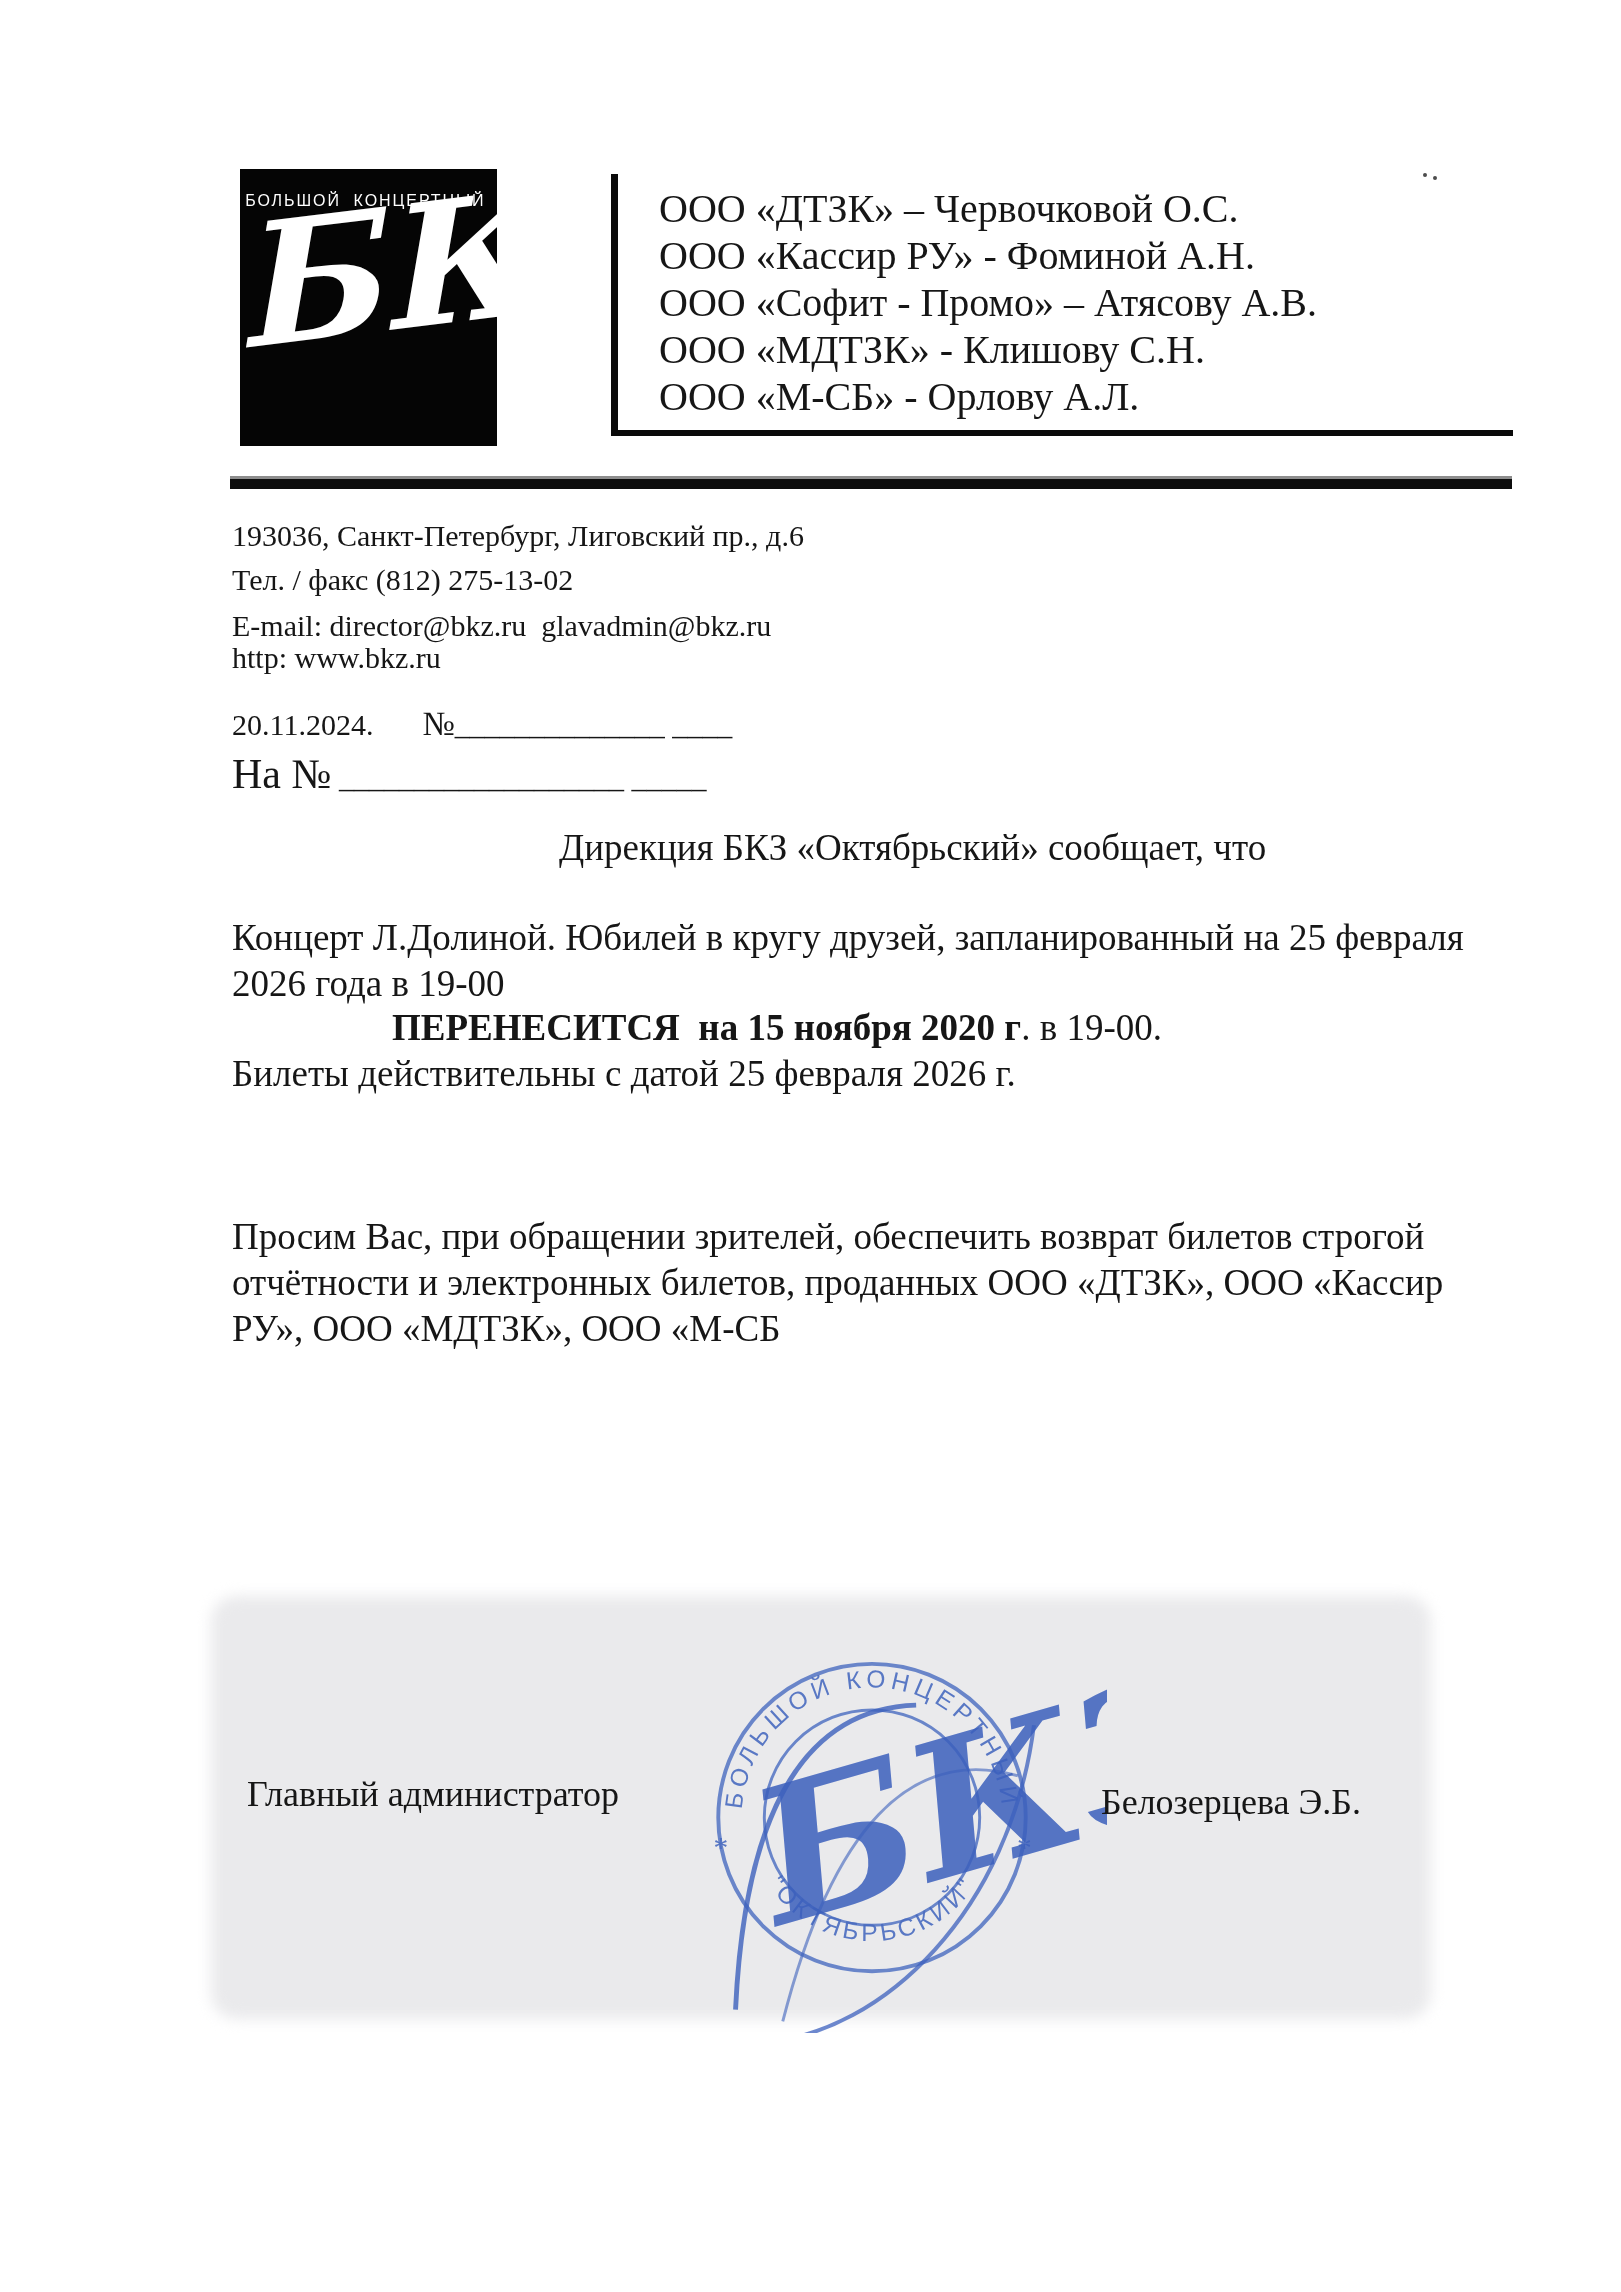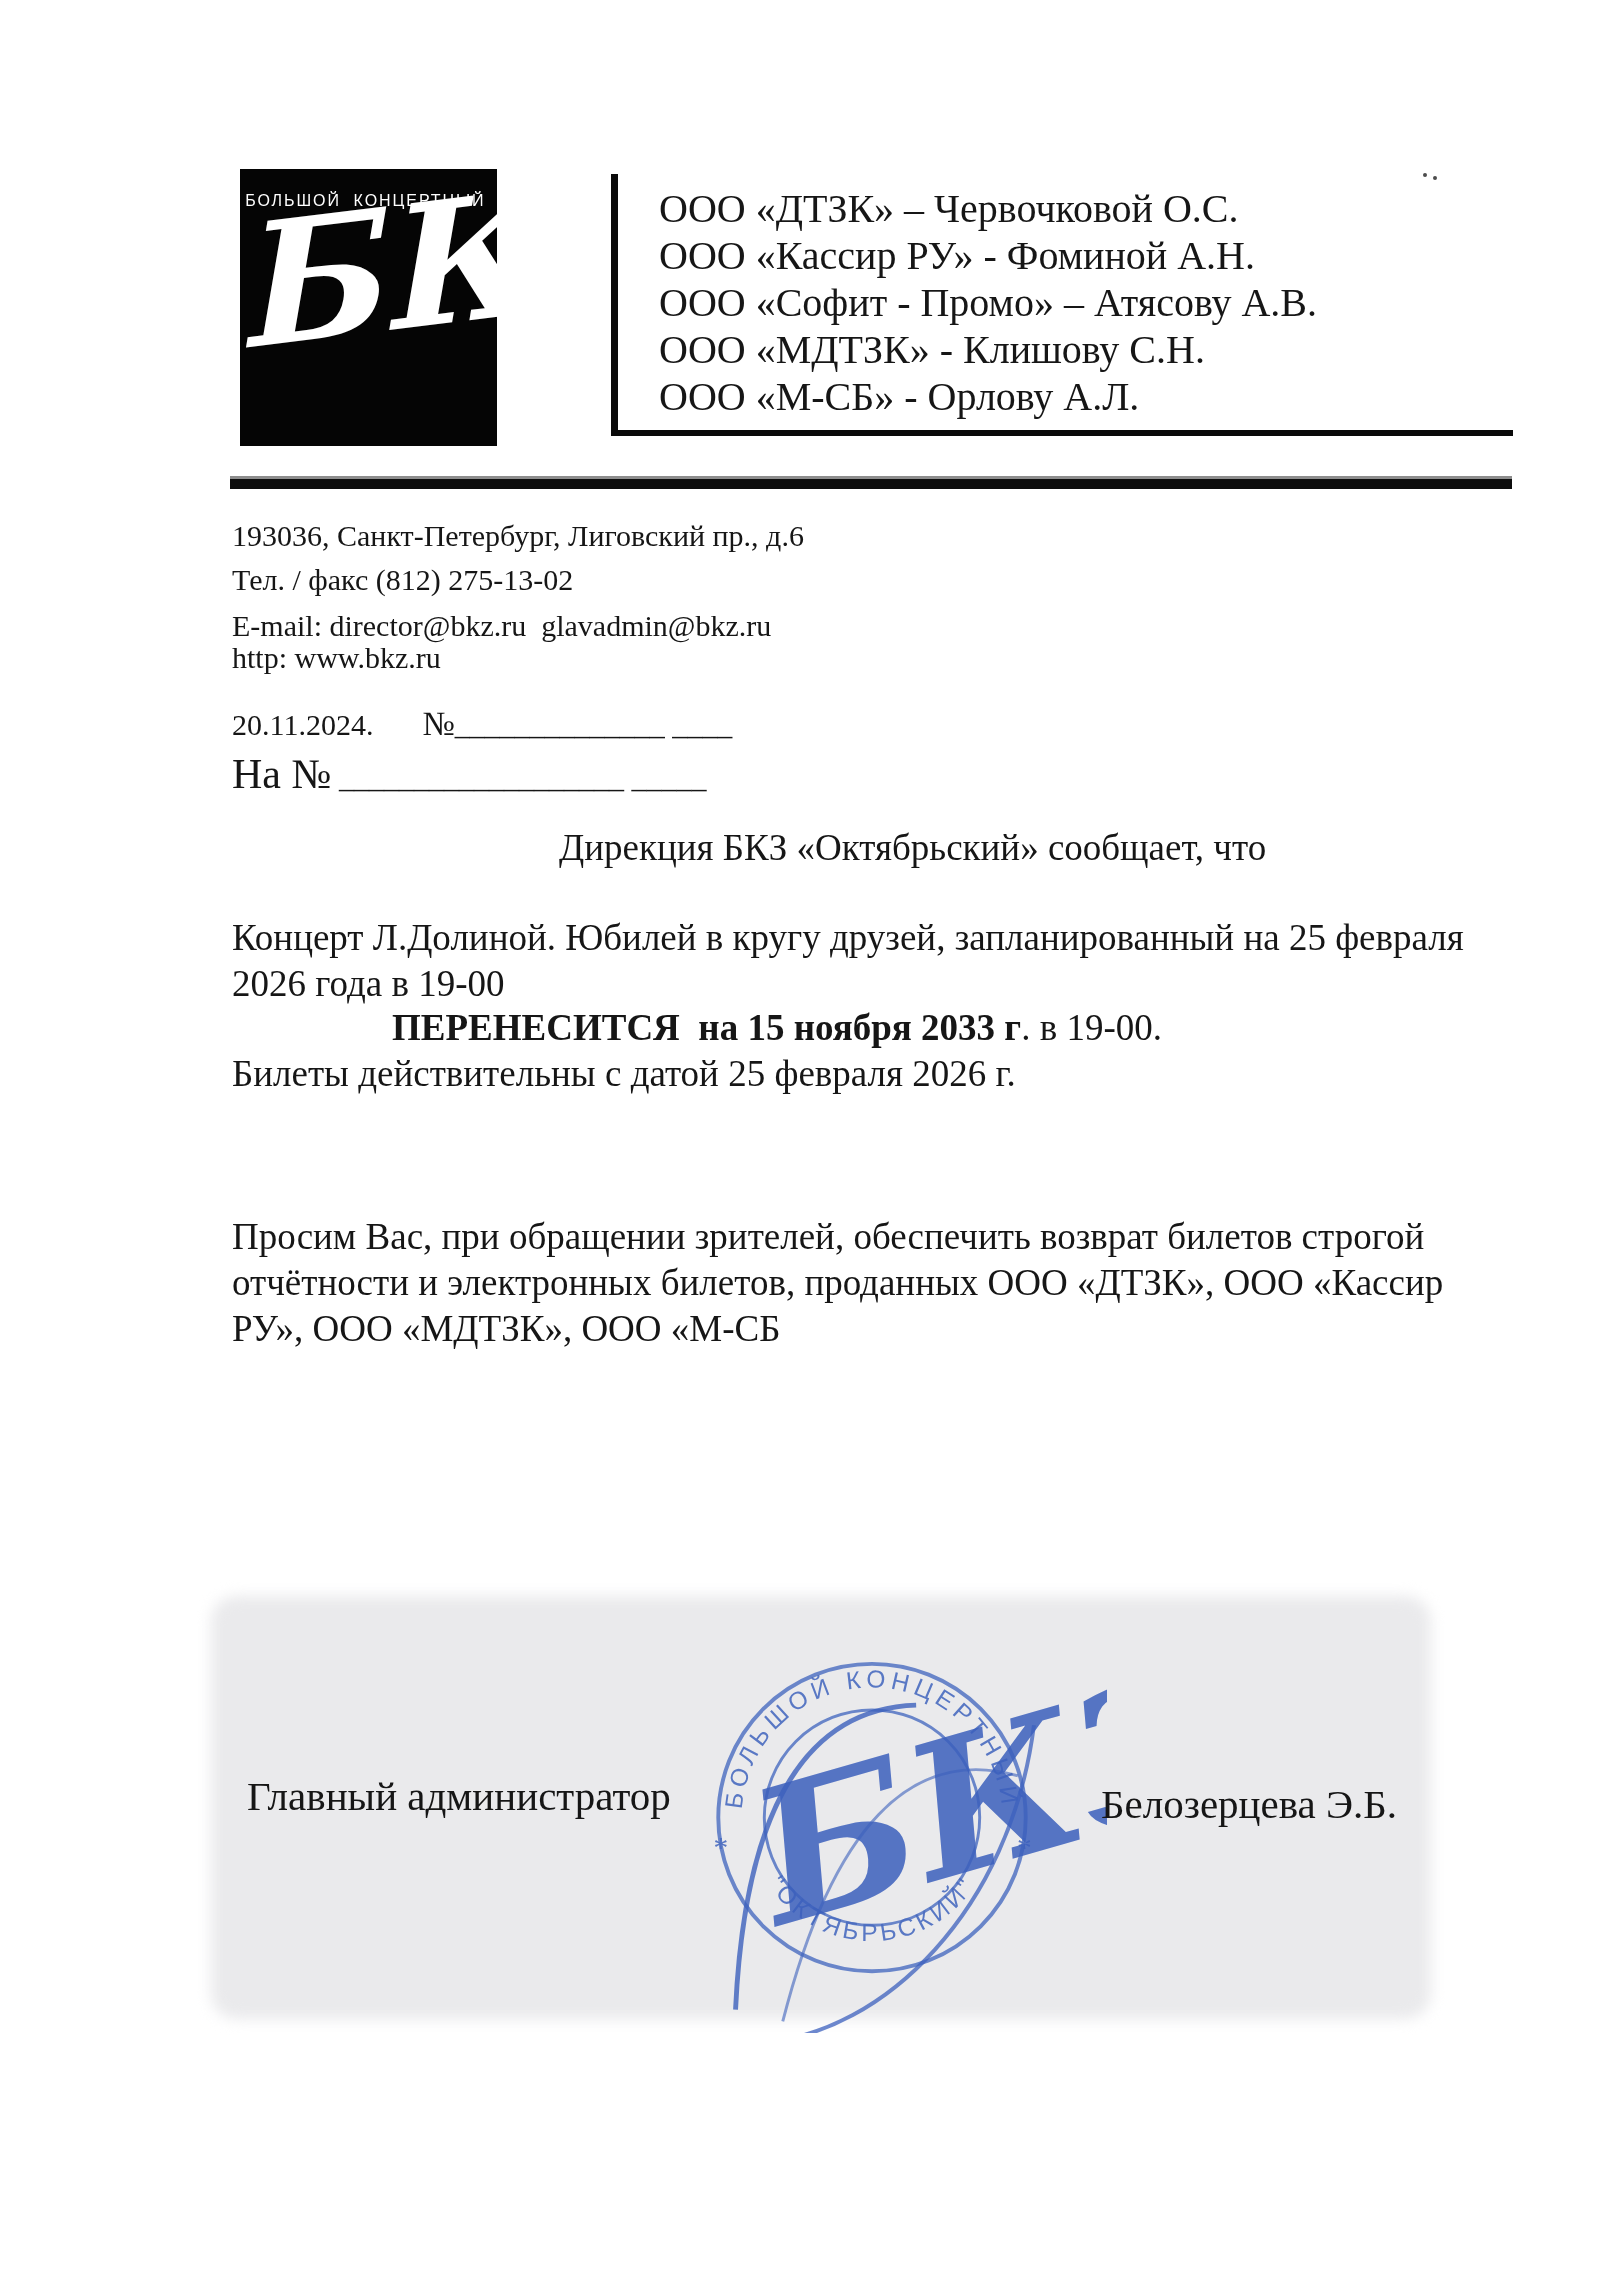--- a/index.html
+++ b/index.html
@@ -79,7 +79,7 @@
   <div class="abs body-line" style="left:559px; top:829px">Дирекция БКЗ «Октябрьский» сообщает, что</div>
   <div class="abs body-line" style="top:919px">Концерт Л.Долиной. Юбилей в кругу друзей, запланированный на 25 февраля</div>
   <div class="abs body-line" style="top:965px">2026 года в 19-00</div>
-  <div class="abs body-line" style="left:392px; top:1009px"><span class="bold-seg">ПЕРЕНЕСИТСЯ  на 15 ноября 2033 г</span><span>. в 19-00.</span></div>
+  <div class="abs body-line" style="left:392px; top:1009px"><span class="bold-seg">ПЕРЕНЕСИТСЯ  на 15 ноября 2020 г</span><span>. в 19-00.</span></div>
   <div class="abs body-line" style="top:1055px">Билеты действительны с датой 25 февраля 2026 г.</div>
   <div class="abs body-line" style="top:1218px">Просим Вас, при обращении зрителей, обеспечить возврат билетов строгой</div>
   <div class="abs body-line" style="top:1310px">РУ», ООО «МДТЗК», ООО «М-СБ</div>

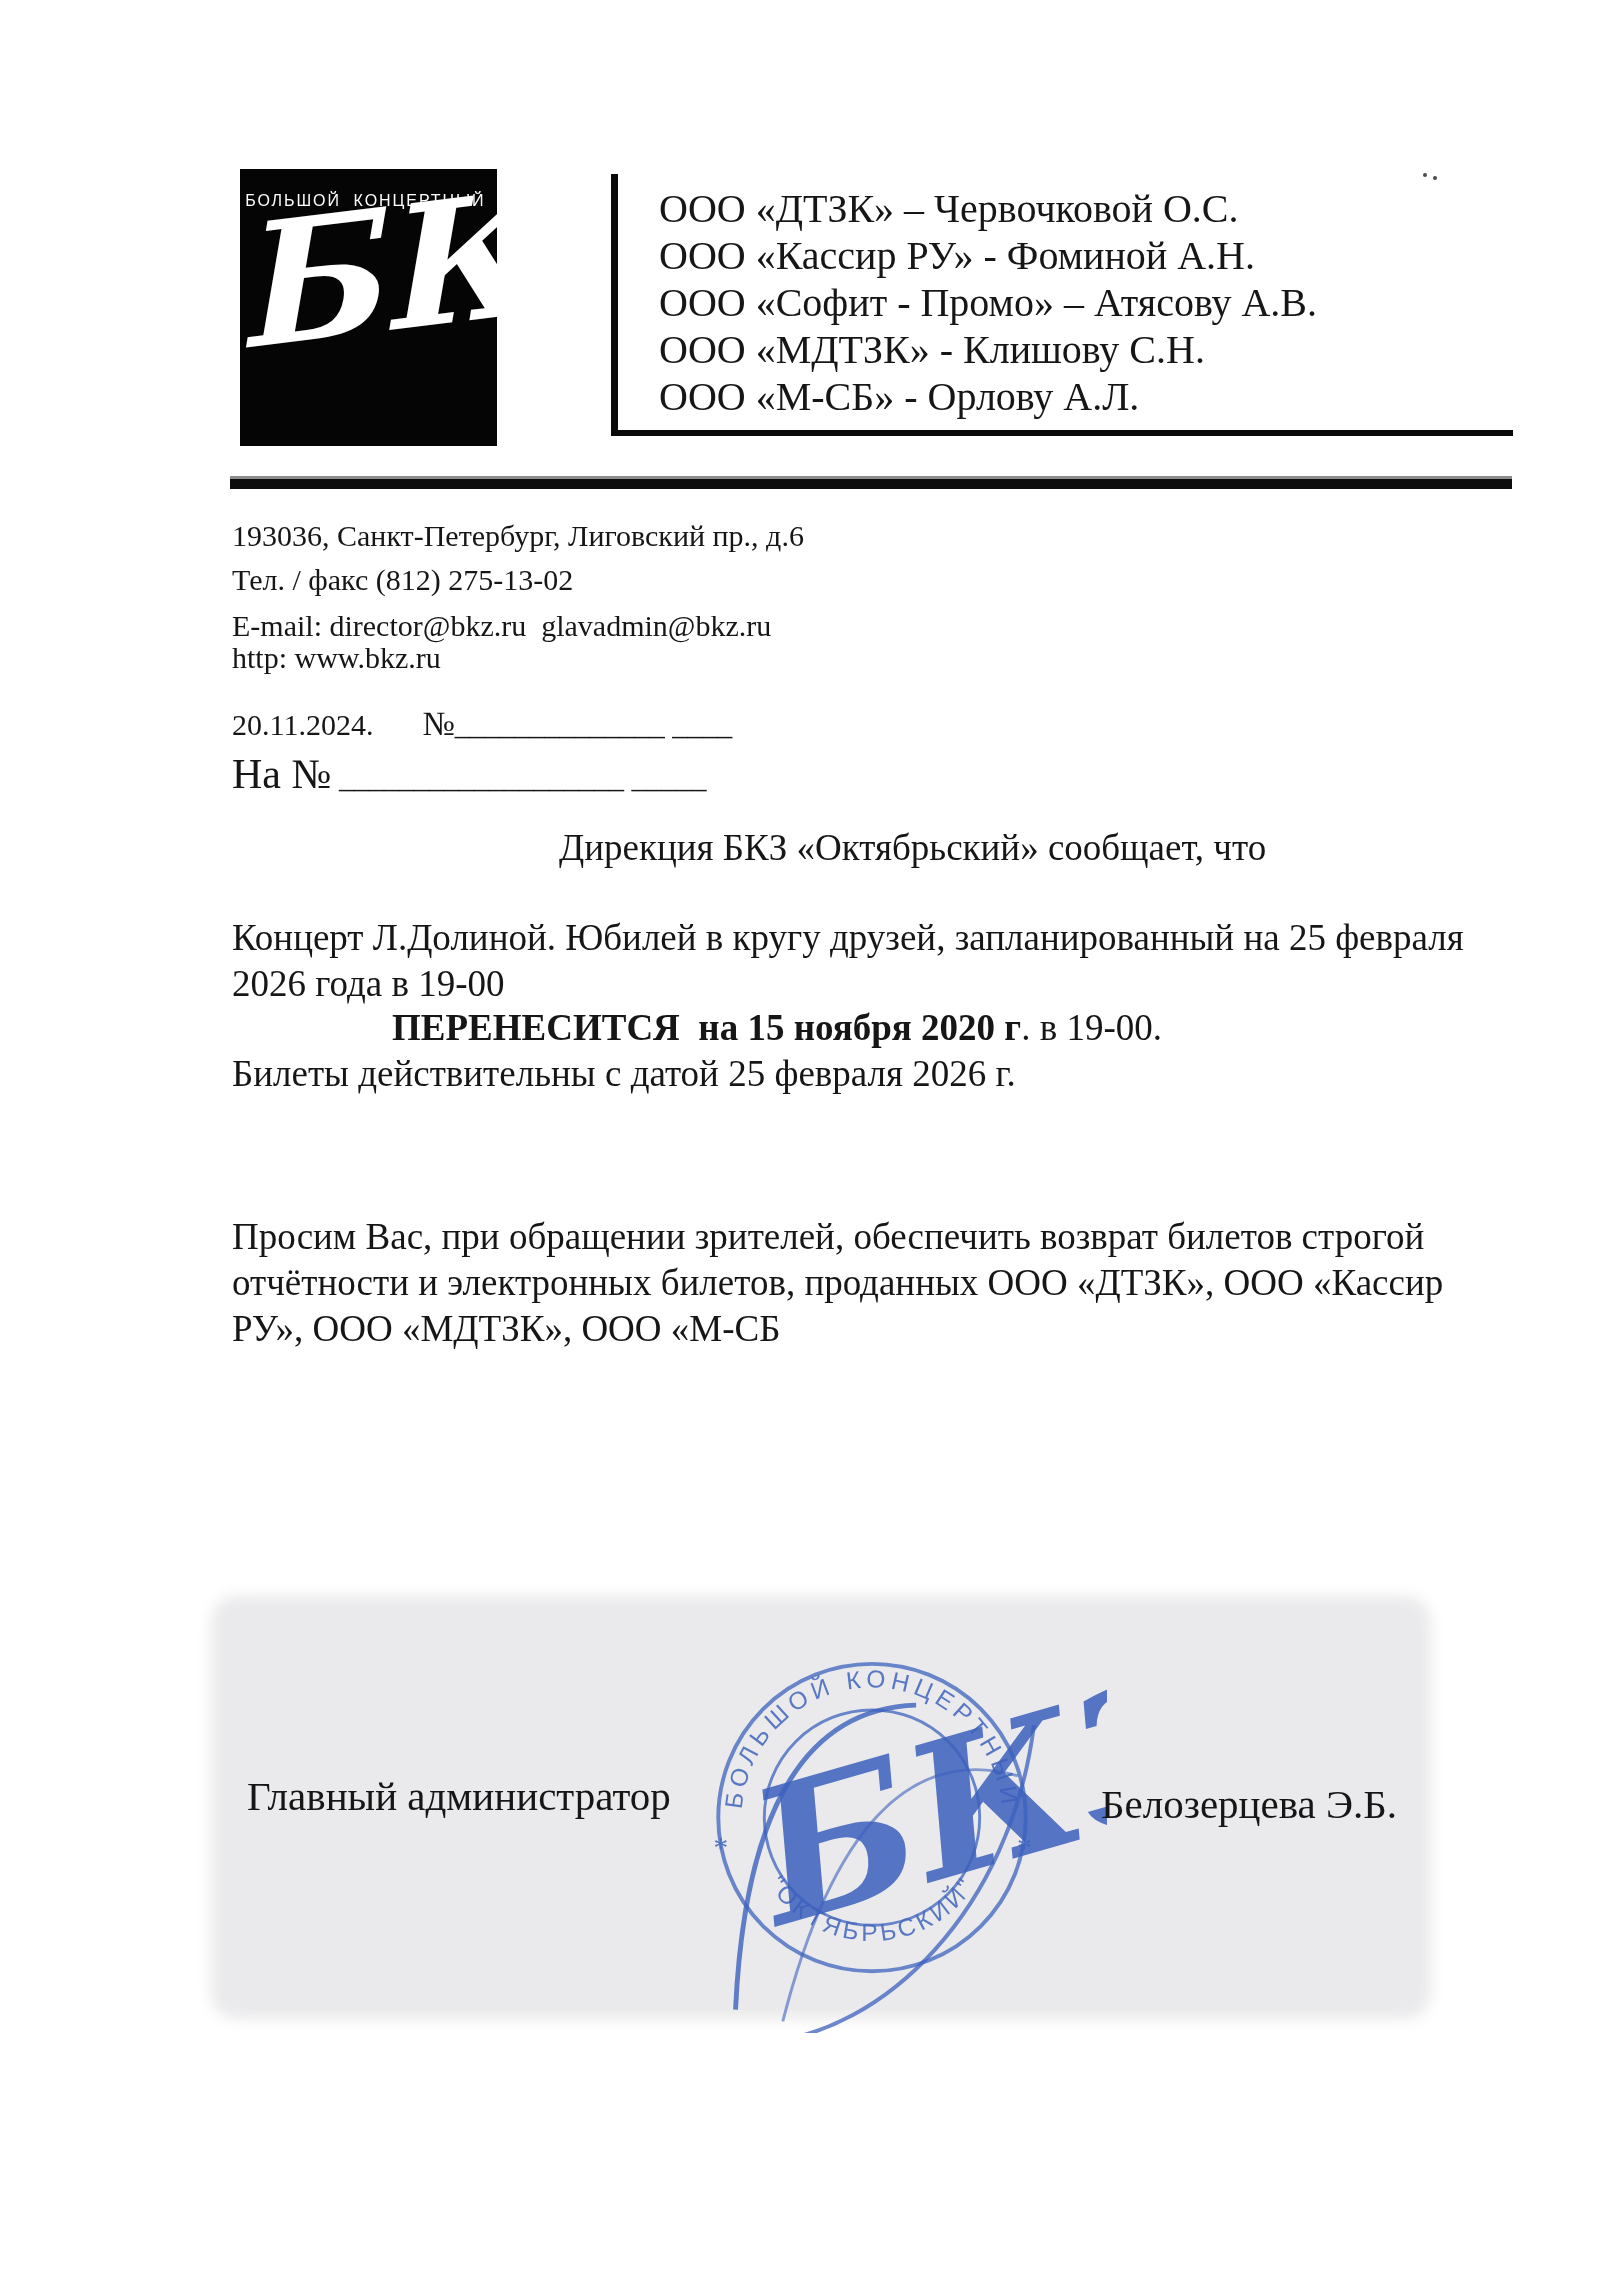--- a/index.html
+++ b/index.html
@@ -36,7 +36,7 @@
   .contact{font-size:30px; line-height:1; left:232px;}
   .body-line{font-size:37px; line-height:1; left:232px;}
   .bold-seg{font-weight:bold;}
-  .sig{font-size:41px; line-height:1;}
+  .sig{font-size:36px; line-height:1;}
   .blank{letter-spacing:0px;}
   
   .scan-shade{

